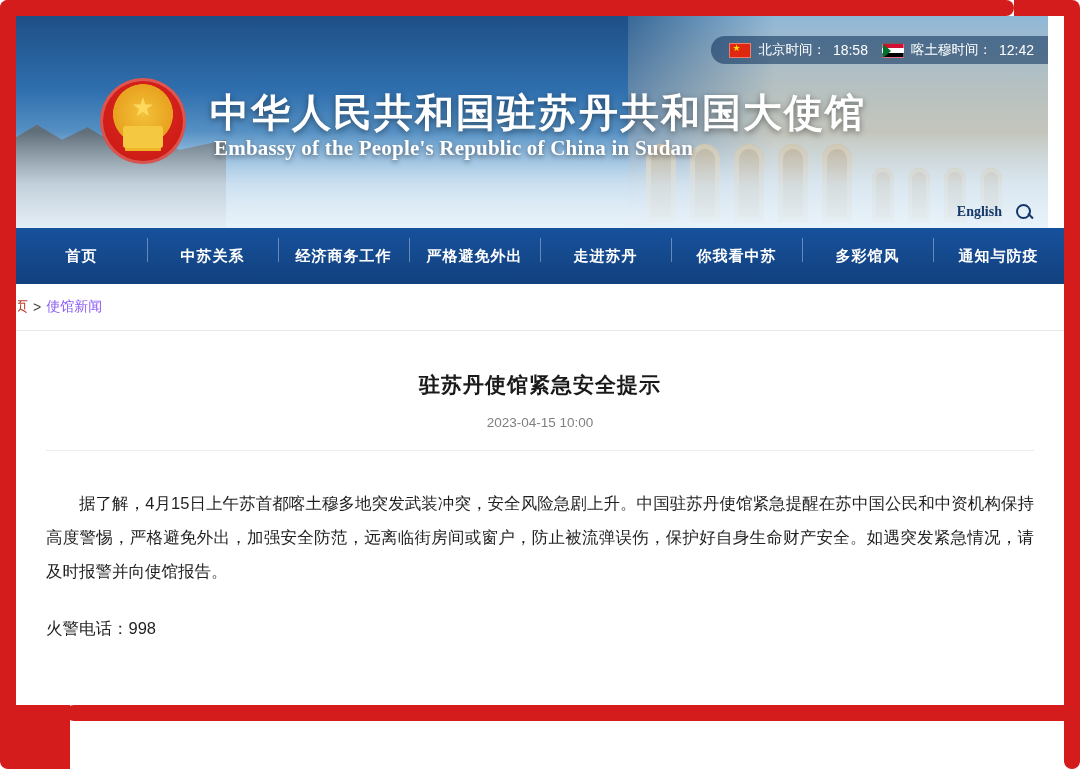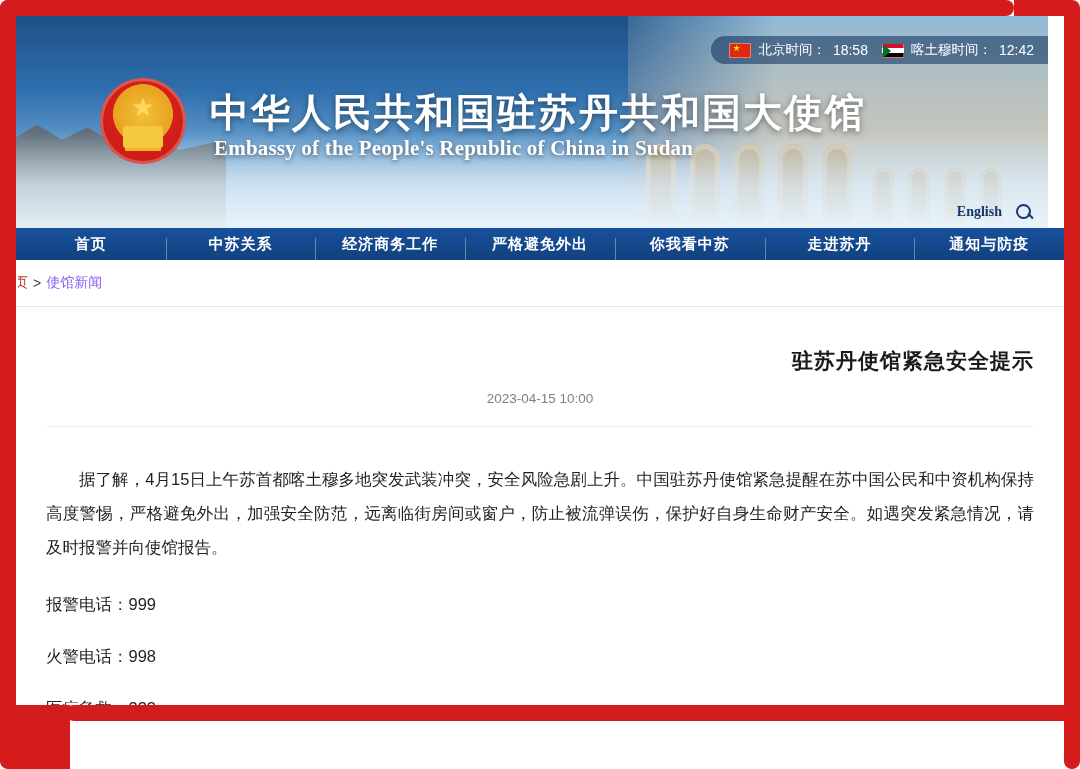--- a/index.html
+++ b/index.html
@@ -274,7 +274,7 @@
   
   #nav {
     width: 1048px;
-    height: 32px;
+    height: 56px;
     background: linear-gradient(180deg, #17519c 0%, #12417e 100%);
     display: flex;
     align-items: stretch;

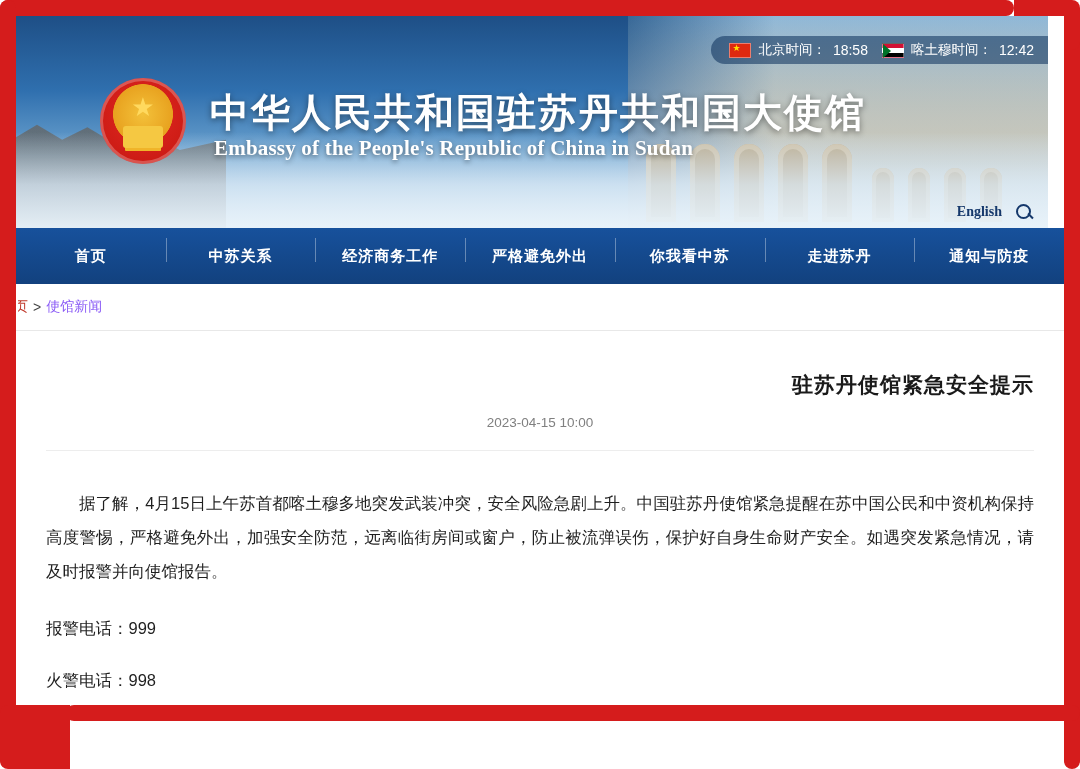--- a/index.html
+++ b/index.html
@@ -423,8 +423,8 @@
     <div class="nav-item">中苏关系</div>
     <div class="nav-item">经济商务工作</div>
     <div class="nav-item">严格避免外出</div>
+    <div class="nav-item">走进苏丹</div>
     <div class="nav-item">你我看中苏</div>
-    <div class="nav-item">走进苏丹</div>
     <div class="nav-item">通知与防疫</div>
   </div>
 

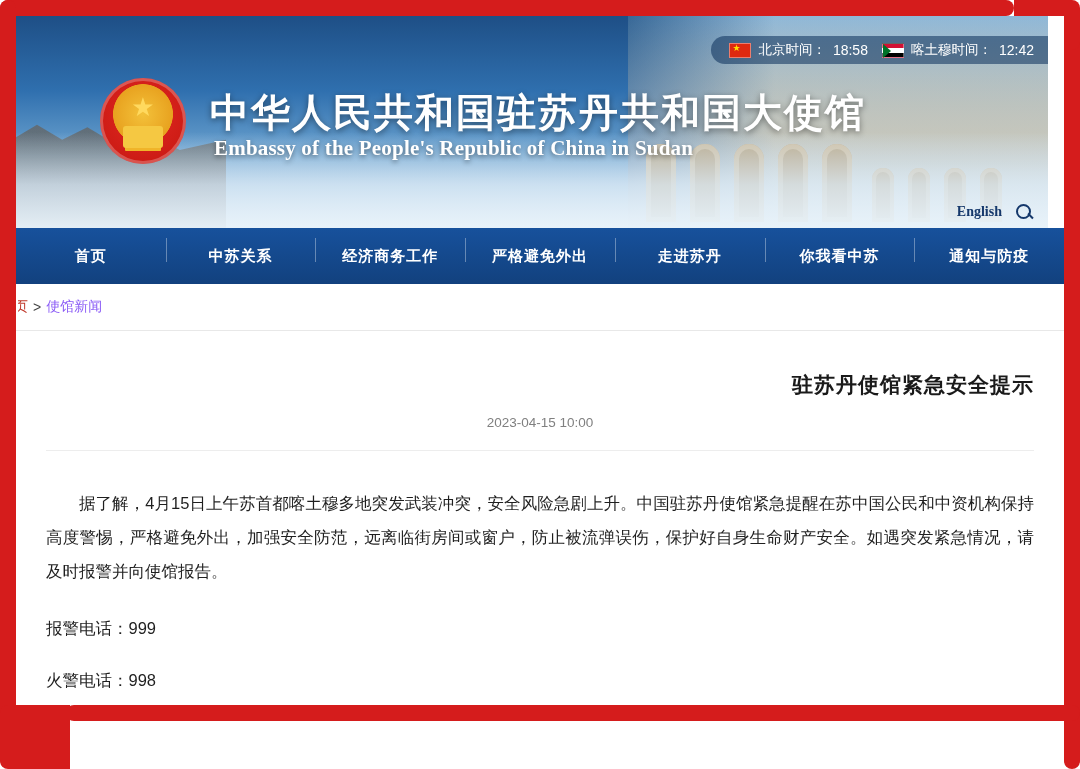--- a/index.html
+++ b/index.html
@@ -425,6 +425,7 @@
     <div class="nav-item">严格避免外出</div>
     <div class="nav-item">走进苏丹</div>
     <div class="nav-item">你我看中苏</div>
+    <div class="nav-item">多彩馆风</div>
     <div class="nav-item">通知与防疫</div>
   </div>
 

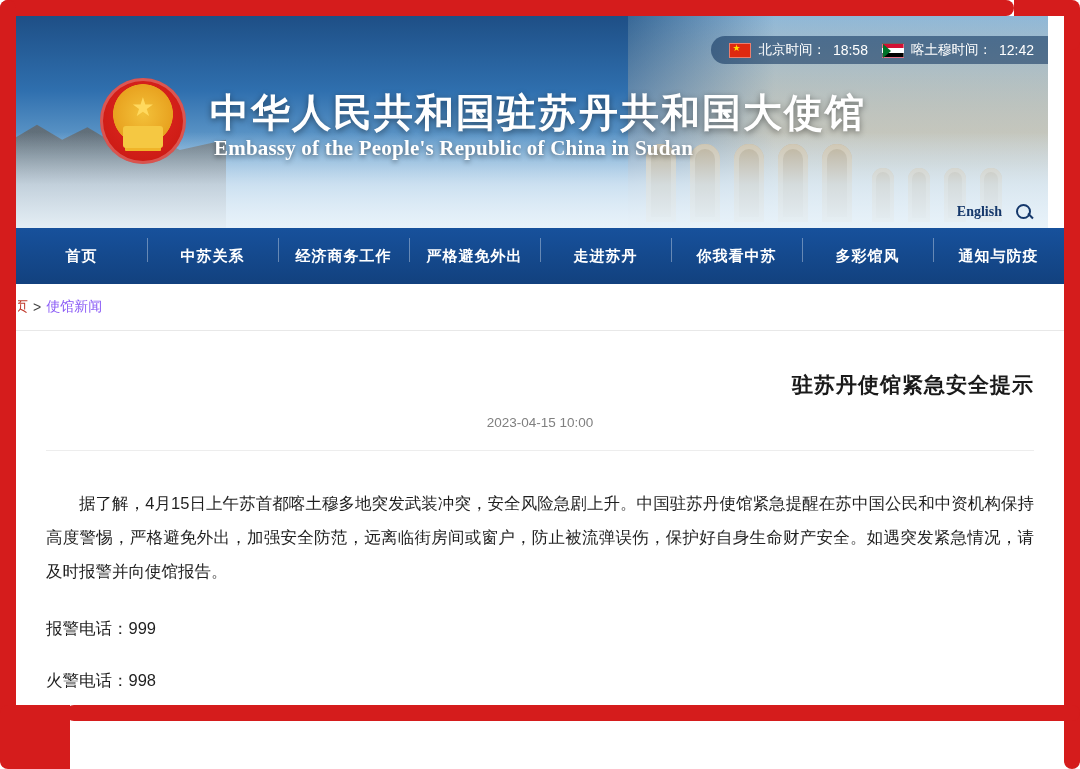--- a/index.html
+++ b/index.html
@@ -327,7 +327,7 @@
   }
   #article-title {
     margin-top: 40px;
-    text-align: right;
+    text-align: center;
     font-size: 21px;
     font-weight: bold;
     color: #1a1a1a;

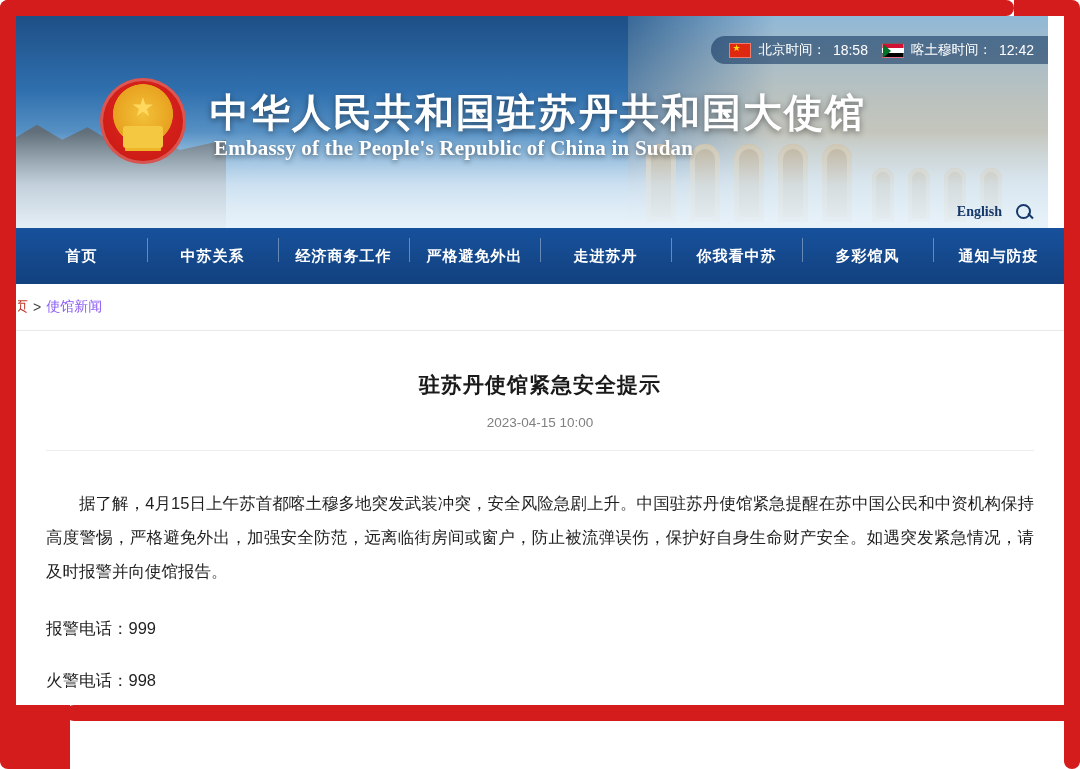--- a/index.html
+++ b/index.html
@@ -440,7 +440,6 @@
     <div id="article-date">2023-04-15 10:00</div>
     <div id="article-body">
       <p class="indent">据了解，4月15日上午苏首都喀土穆多地突发武装冲突，安全风险急剧上升。中国驻苏丹使馆紧急提醒在苏中国公民和中资机构保持高度警惕，严格避免外出，加强安全防范，远离临街房间或窗户，防止被流弹误伤，保护好自身生命财产安全。如遇突发紧急情况，请及时报警并向使馆报告。</p>
-      <p class="contact-line">报警电话：999</p>
       <p class="contact-line">火警电话：998</p>
       <p class="contact-line">医疗急救：333</p>
 

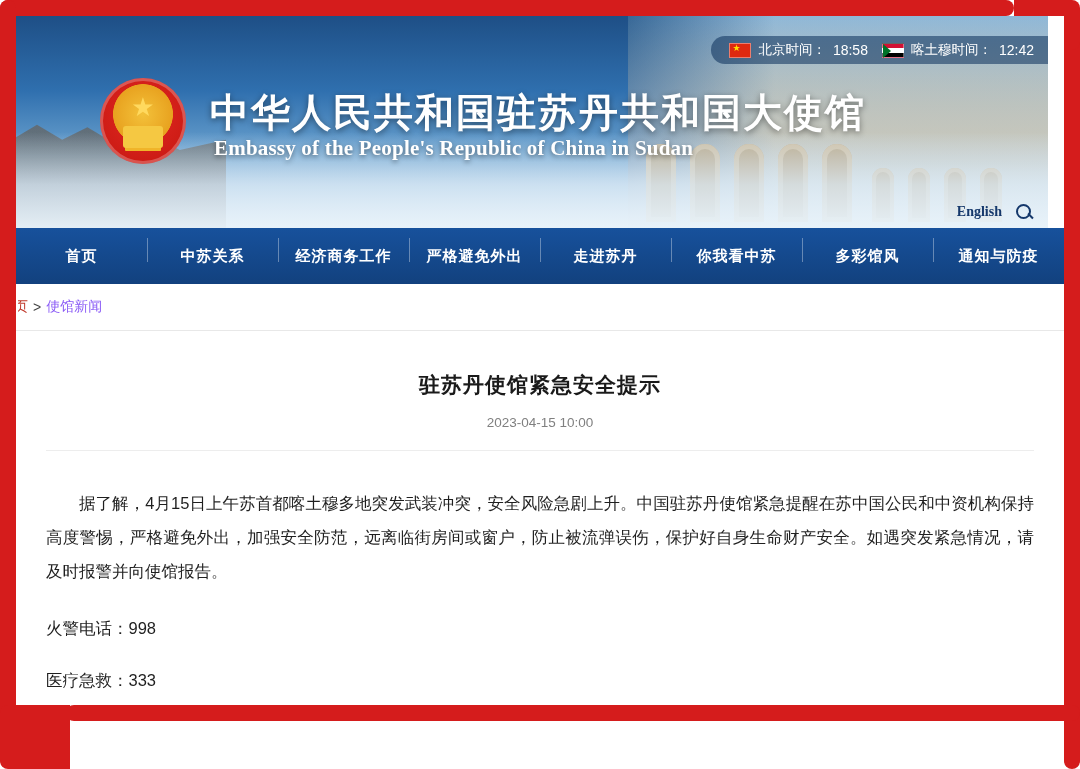--- a/index.html
+++ b/index.html
@@ -441,7 +441,6 @@
     <div id="article-body">
       <p class="indent">据了解，4月15日上午苏首都喀土穆多地突发武装冲突，安全风险急剧上升。中国驻苏丹使馆紧急提醒在苏中国公民和中资机构保持高度警惕，严格避免外出，加强安全防范，远离临街房间或窗户，防止被流弹误伤，保护好自身生命财产安全。如遇突发紧急情况，请及时报警并向使馆报告。</p>
       <p class="contact-line">火警电话：998</p>
-      <p class="contact-line">医疗急救：333</p>
 
     </div>
   </div>

